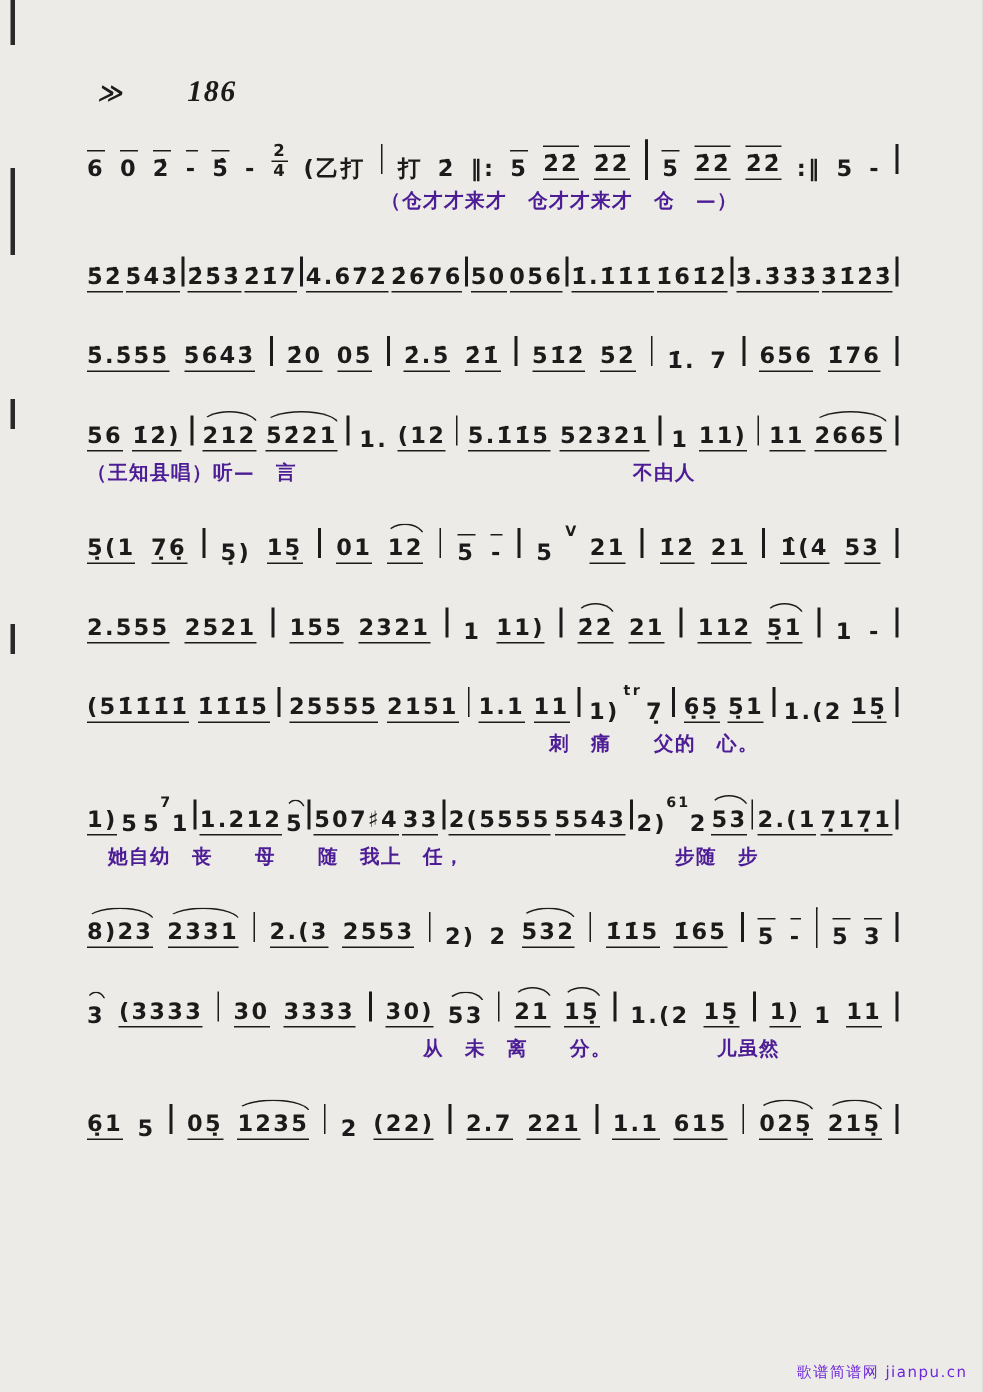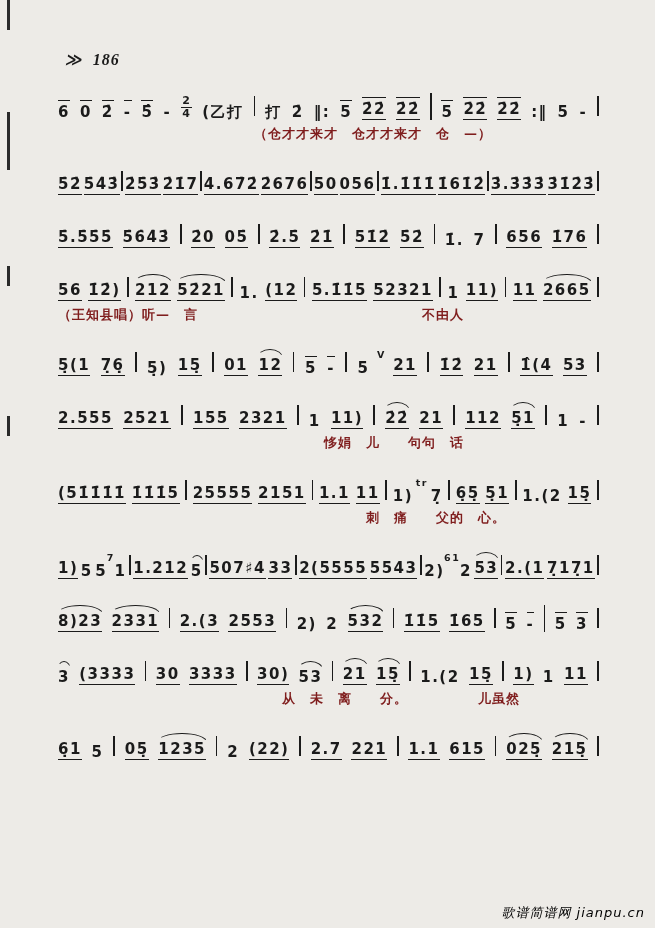--- a/index.html
+++ b/index.html
@@ -11,7 +11,7 @@
   .binding{position:absolute;left:7px;width:2.5px;background:#2a2a2a;}
   .hdr{position:absolute;top:50px;left:66px;display:flex;align-items:center;gap:10px;}
   .orn{font-weight:bold;font-size:16px;transform:skewX(-12deg);}
-  .pnum{font-family:"Liberation Serif","DejaVu Serif",serif;font-style:italic;font-size:16px;font-weight:bold;letter-spacing:1px;}
+  .pnum{font-family:"Liberation Serif","DejaVu Serif",serif;font-style:italic;font-size:20px;font-weight:bold;letter-spacing:1px;margin-left:32px;}
   .score{position:absolute;left:58px;right:56px;top:92px;}
   .mline{margin-bottom:25px;}
   .notes{display:flex;align-items:flex-end;justify-content:space-between;font-weight:bold;font-size:15px;height:28px;}

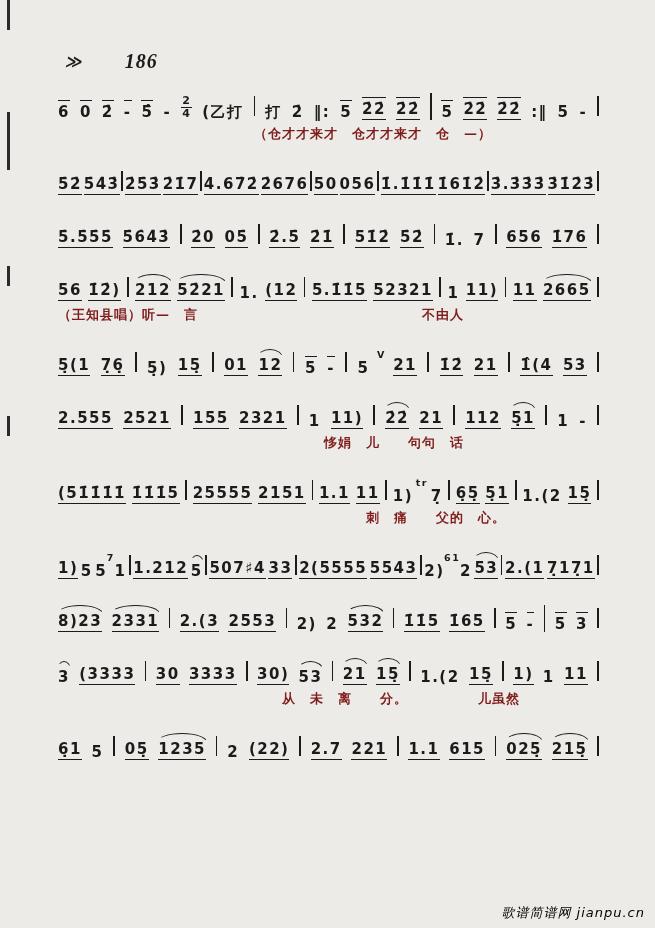--- a/index.html
+++ b/index.html
@@ -27,7 +27,7 @@
   .bar.o{height:26px;}
   .ts{display:inline-flex;flex-direction:column;align-items:center;font-size:11px;line-height:1.05;font-weight:bold;}
   .ts .top{border-bottom:1.3px solid #1b1b1b;padding:0 1px;}
-  .lyr{font-size:13px;margin-top:5px;height:17px;white-space:pre;letter-spacing:1px;font-weight:600;color:#7f1d1d;}
+  .lyr{font-size:13px;margin-top:5px;height:17px;white-space:pre;letter-spacing:1px;font-weight:600;color:#4c1d95;}
   .wm{position:absolute;right:10px;bottom:6px;font-size:13px;color:#000000;letter-spacing:1px;font-style:italic;}
 </style>
 </head>

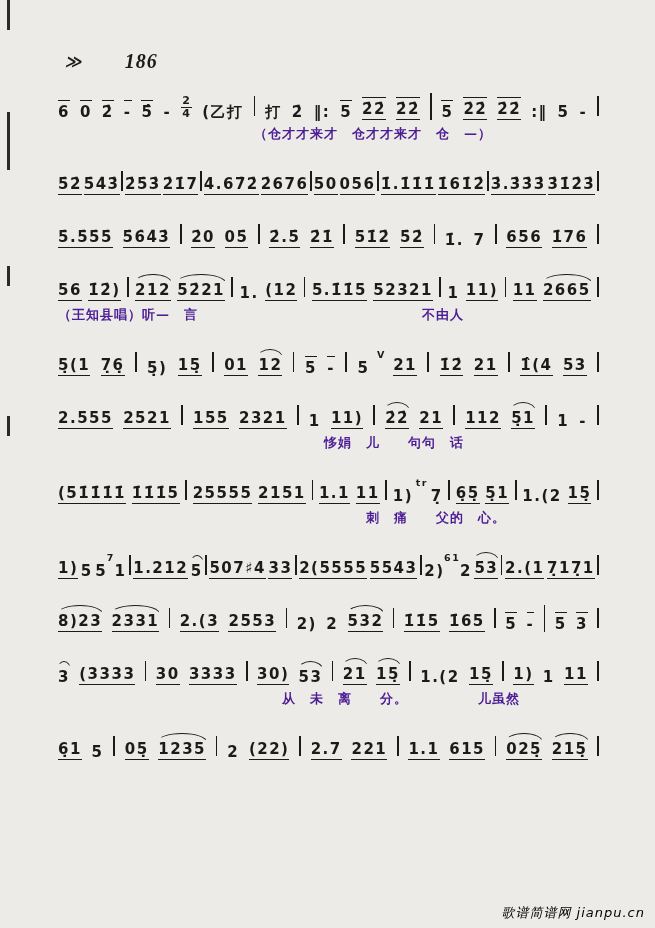--- a/index.html
+++ b/index.html
@@ -191,7 +191,6 @@
           <span class="">-</span>
           <span class="bar"></span>
         </div>
-        <div class="lyr">　　　　　　　　　　　　　　　　　　　恀娟　儿　　句句　话</div>
       </div>
       <div class="mline">
         <div class="notes">

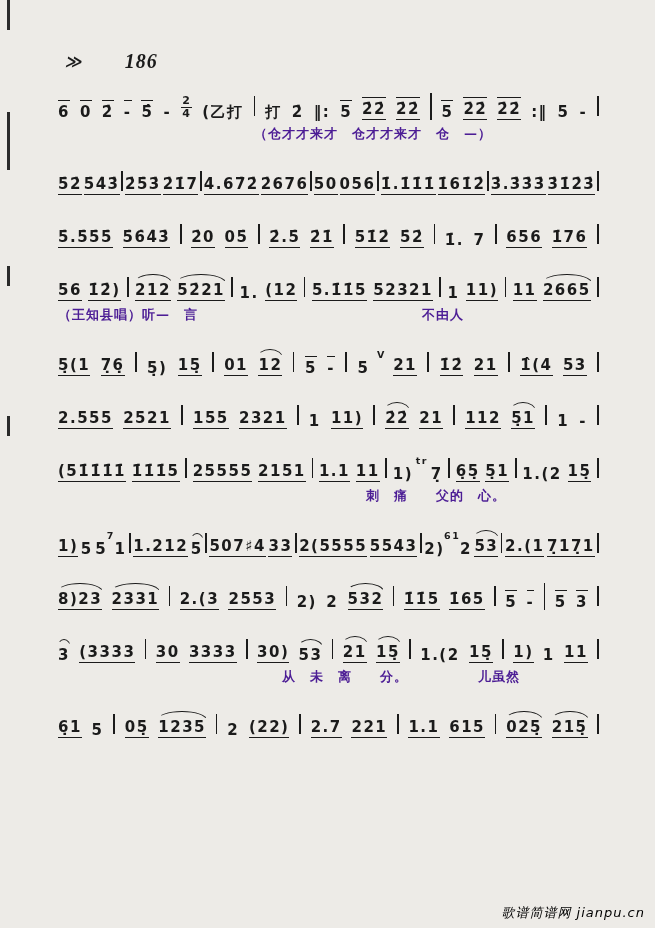--- a/index.html
+++ b/index.html
@@ -242,6 +242,7 @@
           <span class="u">7̣17̣1</span>
           <span class="bar"></span>
         </div>
+        <div class="lyr">　她自幼　丧　　母　　随　我上　任，　　　　　　　　　　步随　步</div>
       </div>
       <div class="mline">
         <div class="notes">

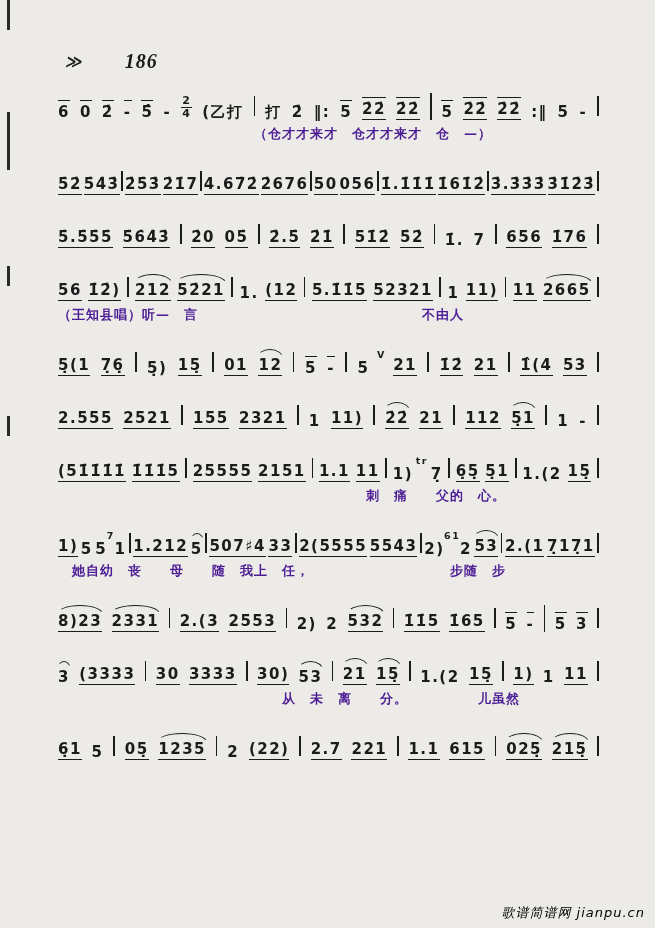--- a/index.html
+++ b/index.html
@@ -28,7 +28,7 @@
   .ts{display:inline-flex;flex-direction:column;align-items:center;font-size:11px;line-height:1.05;font-weight:bold;}
   .ts .top{border-bottom:1.3px solid #1b1b1b;padding:0 1px;}
   .lyr{font-size:13px;margin-top:5px;height:17px;white-space:pre;letter-spacing:1px;font-weight:600;color:#4c1d95;}
-  .wm{position:absolute;right:10px;bottom:6px;font-size:13px;color:#000000;letter-spacing:1px;font-style:italic;}
+  .wm{position:absolute;right:10px;bottom:6px;font-size:10px;color:#6d28d9;letter-spacing:1px;}
 </style>
 </head>
 <body>

